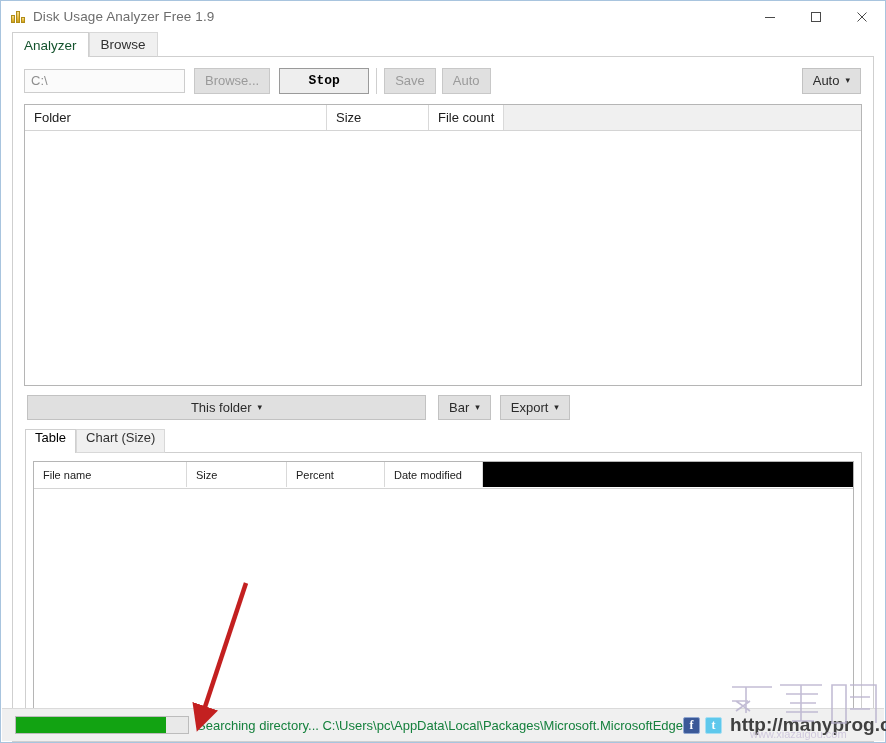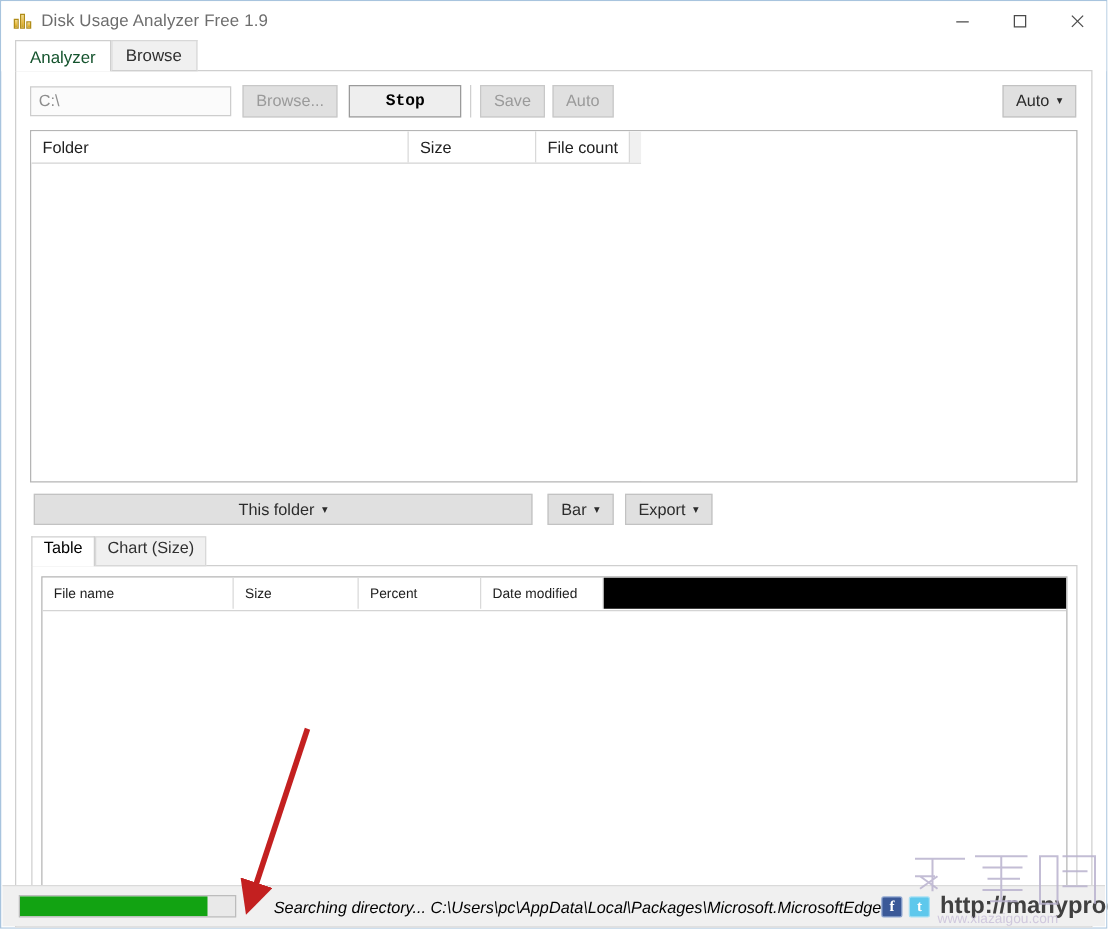--- a/index.html
+++ b/index.html
@@ -179,7 +179,7 @@
     box-sizing: border-box;
     height: 282px;
     display: flex;
-    flex-direction: row;
+    flex-direction: column;
     overflow: hidden;
   }
   .grid-head {

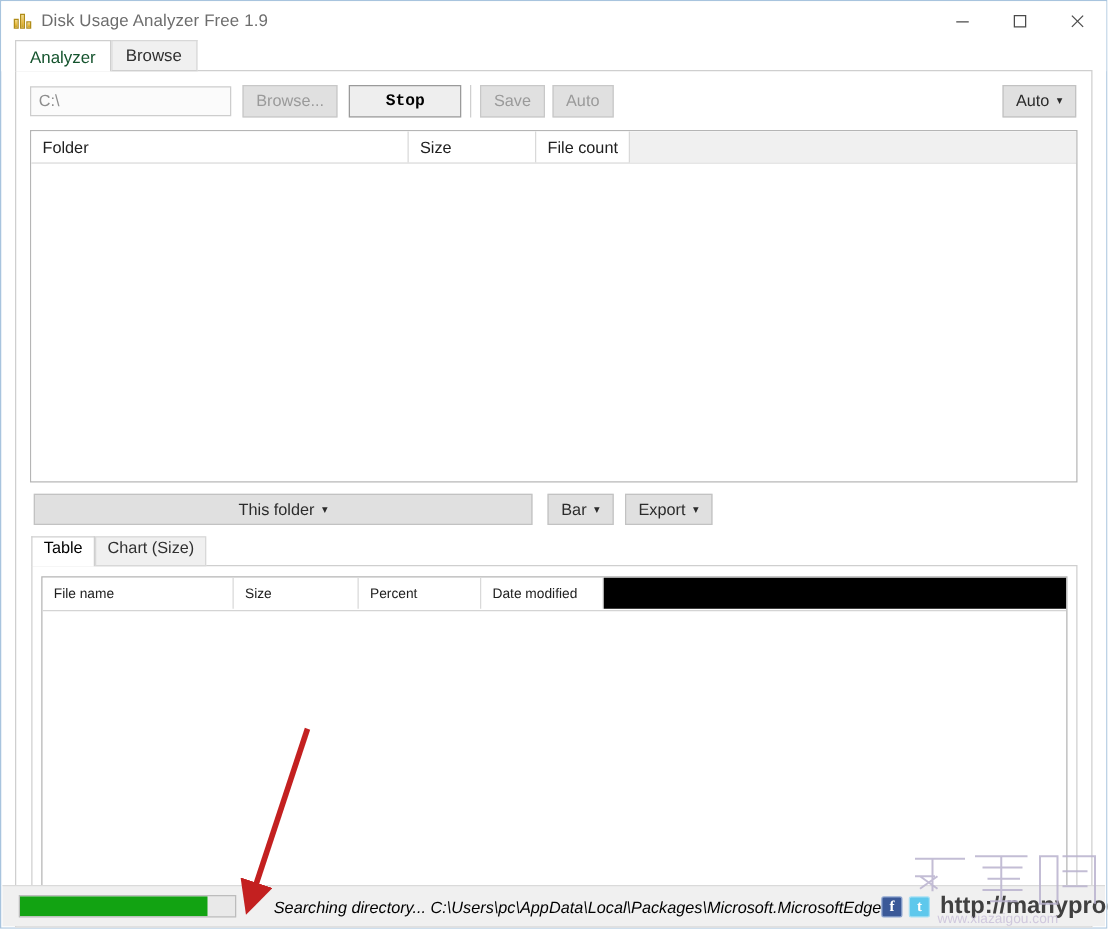--- a/index.html
+++ b/index.html
@@ -329,11 +329,10 @@
     background: linear-gradient(180deg,#27b427 0%, #0fa10f 50%, #12a312 100%);
   }
   .status-text {
-    margin-left: 30px;
-    font-size: 13px;
-    color: #000000;
+    margin-left: 8px;
+    font-size: 13px;
+    color: #15803d;
     white-space: nowrap;
-    font-style: italic;
   }
   .social {
     margin-left: auto;

